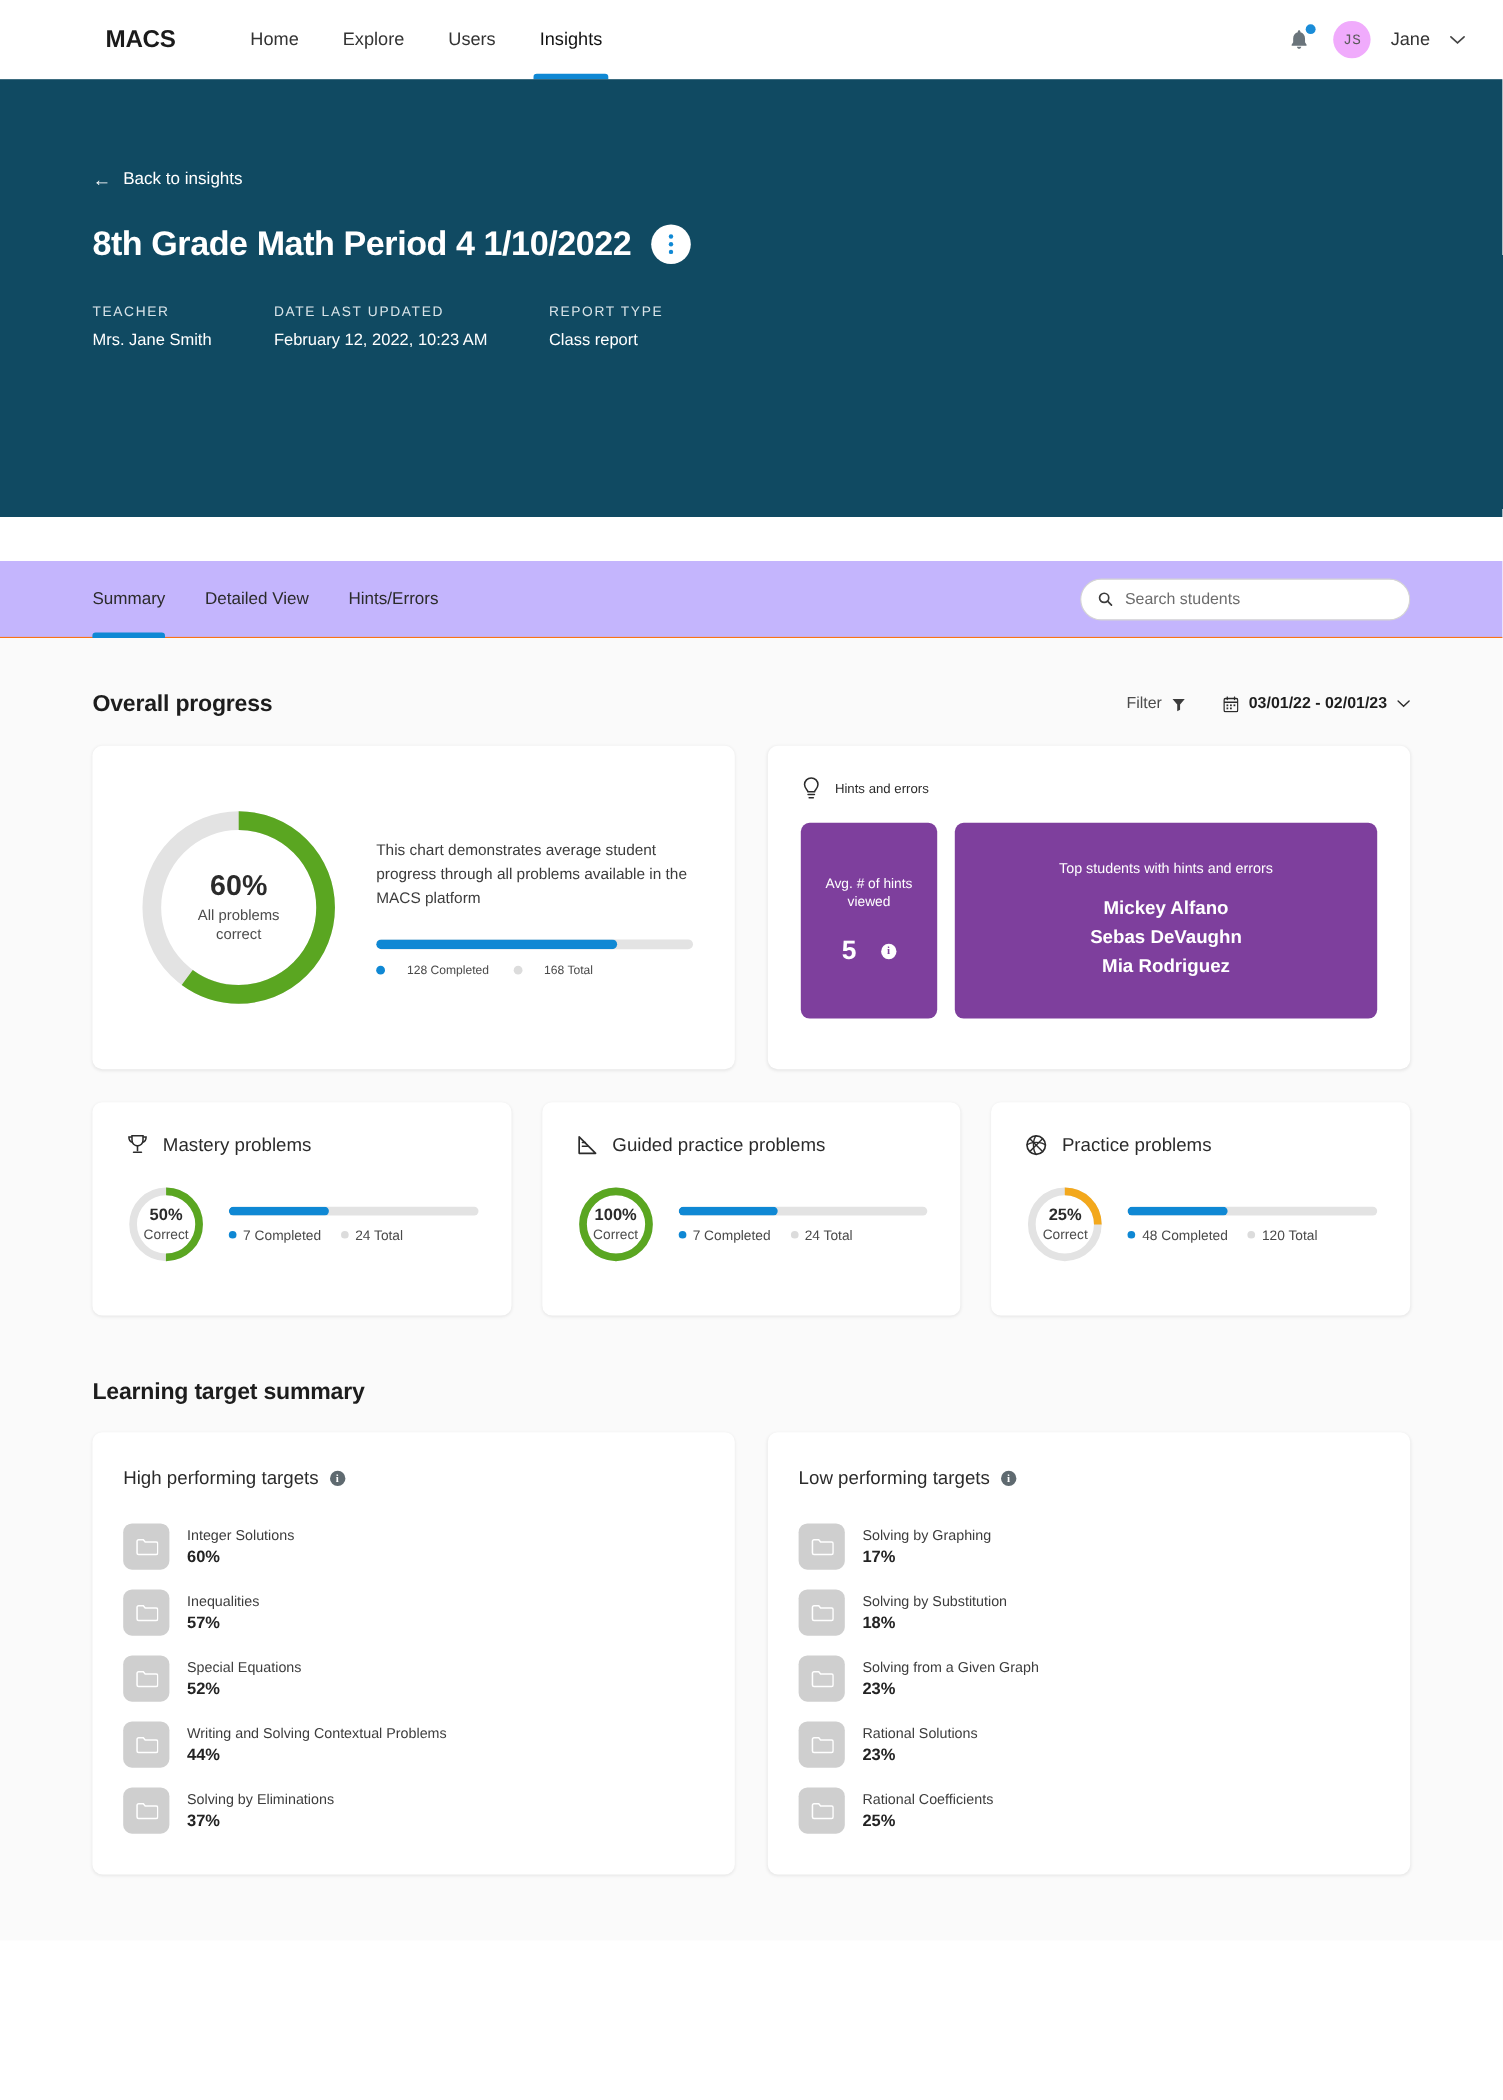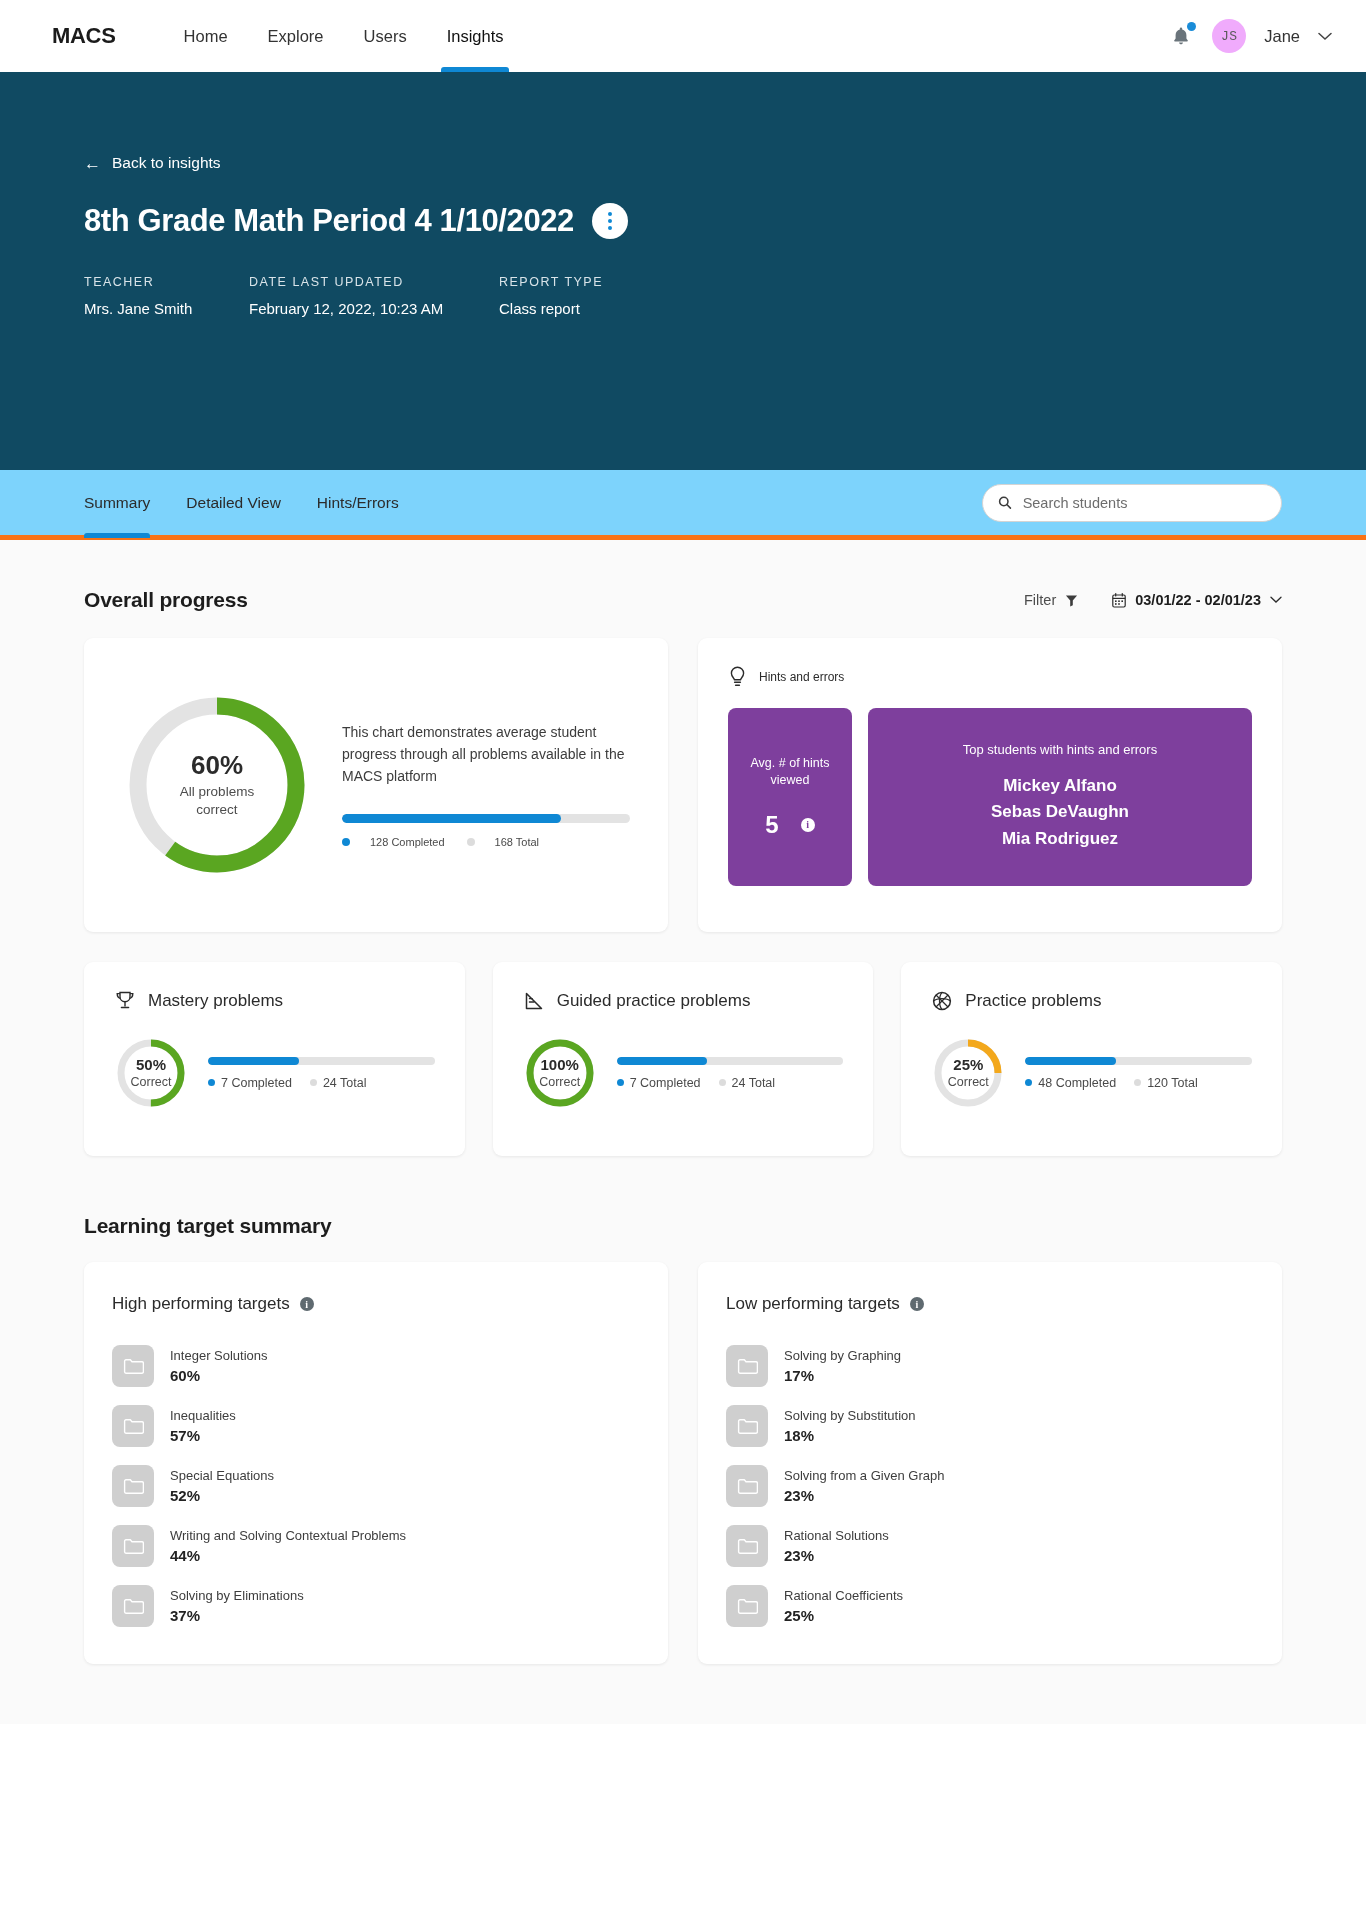--- a/index.html
+++ b/index.html
@@ -18,7 +18,7 @@
     background: #ffffff;
     display: flex;
     align-items: center;
-    padding: 0 34px 0 52px;
+    padding: 0 34px 0 96px;
     position: relative;
   }
   .brand {

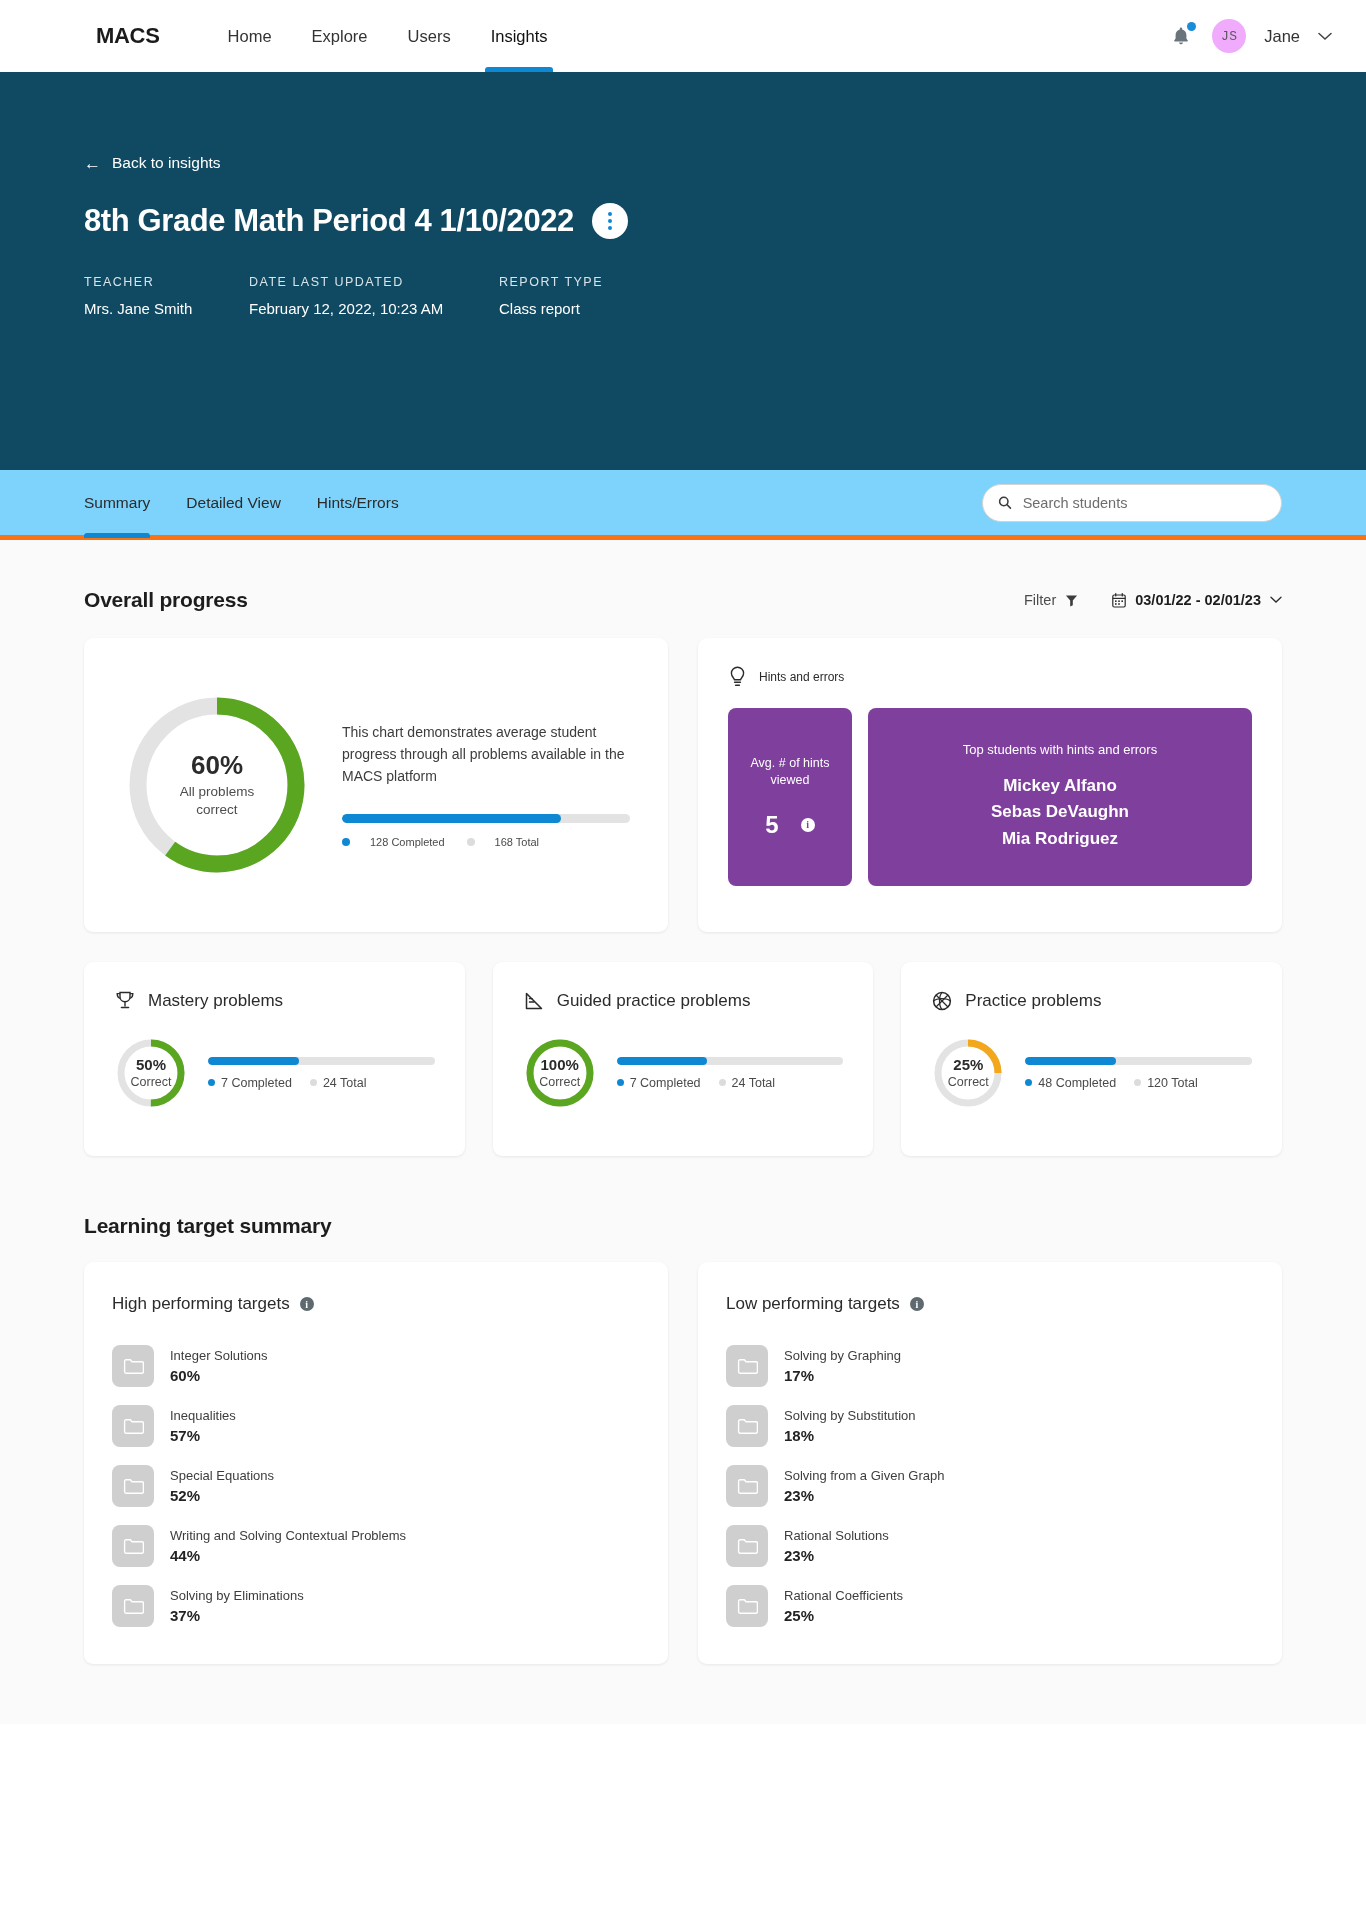--- a/index.html
+++ b/index.html
@@ -122,12 +122,13 @@
   
   .tabbar {
     height: 70px;
-    background: #7dd3fc;
+    background: #c4b5fd;
     padding: 0 84px;
     display: flex;
     align-items: center;
-    border-bottom: 5px solid #f97316;
+    border-bottom: 1px solid #f97316;
     position: relative;
+    margin-top: 40px;
   }
   .tabs { display: flex; height: 70px; align-items: center; }
   .tab {

